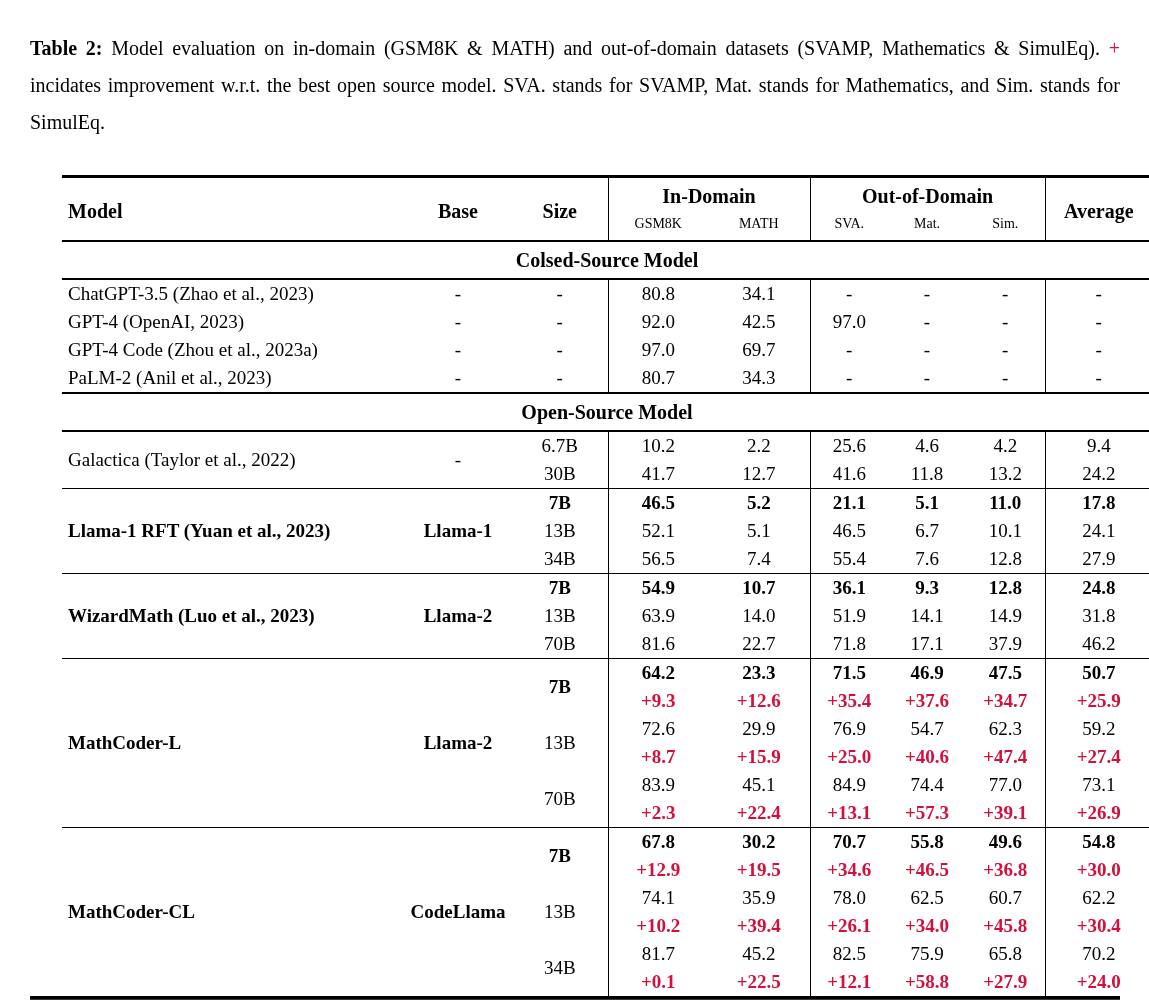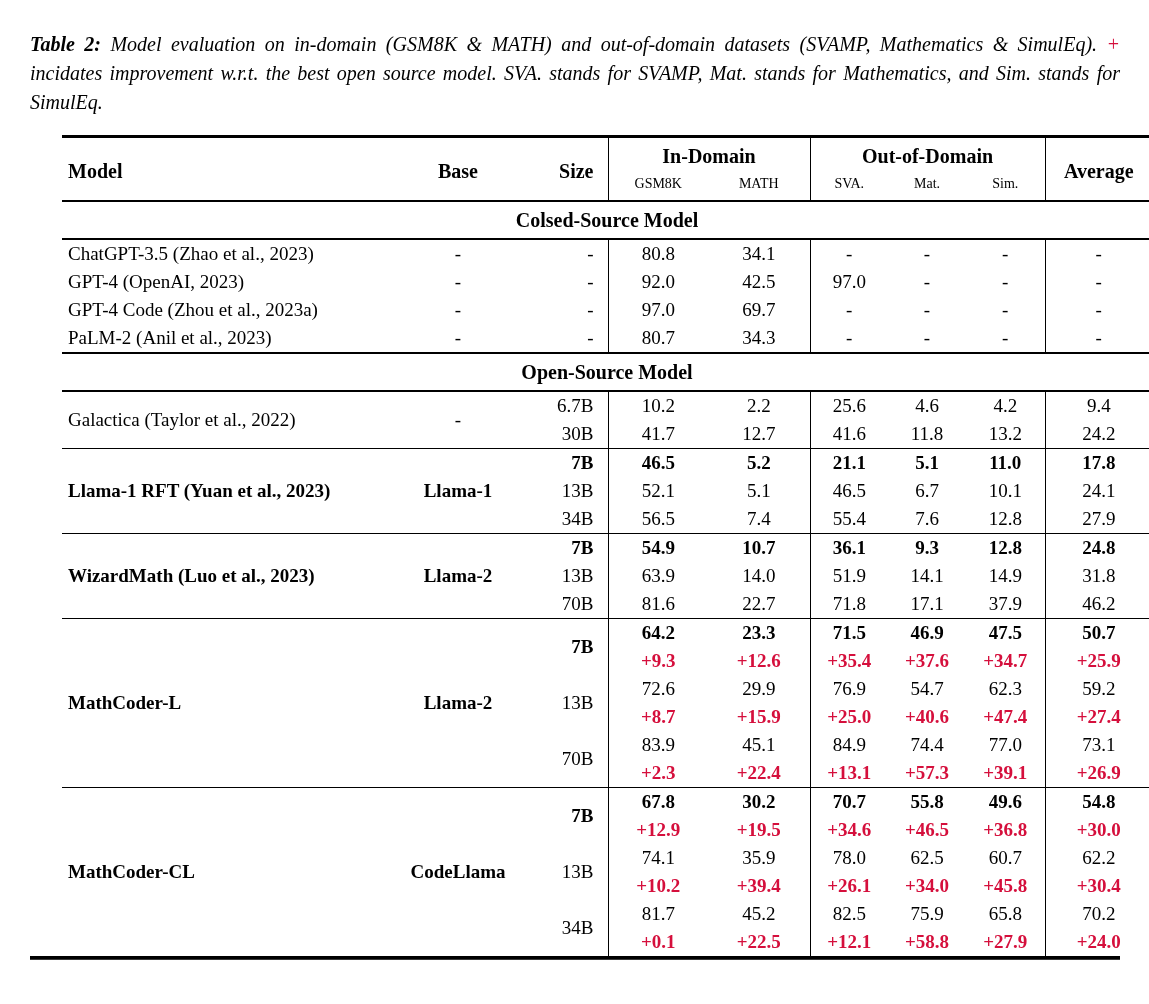--- a/index.html
+++ b/index.html
@@ -17,10 +17,9 @@
   .caption {
     width: 1090px;
     font-size: 20px;
-    line-height: 29px;
+    line-height: 37px;
     text-align: justify;
-    margin-bottom: 18px;
-    font-style: italic;
+    margin-bottom: 34px;
   }
   .caption .cap-label { font-weight: bold; }
   .caption .plus { color: var(--red); }

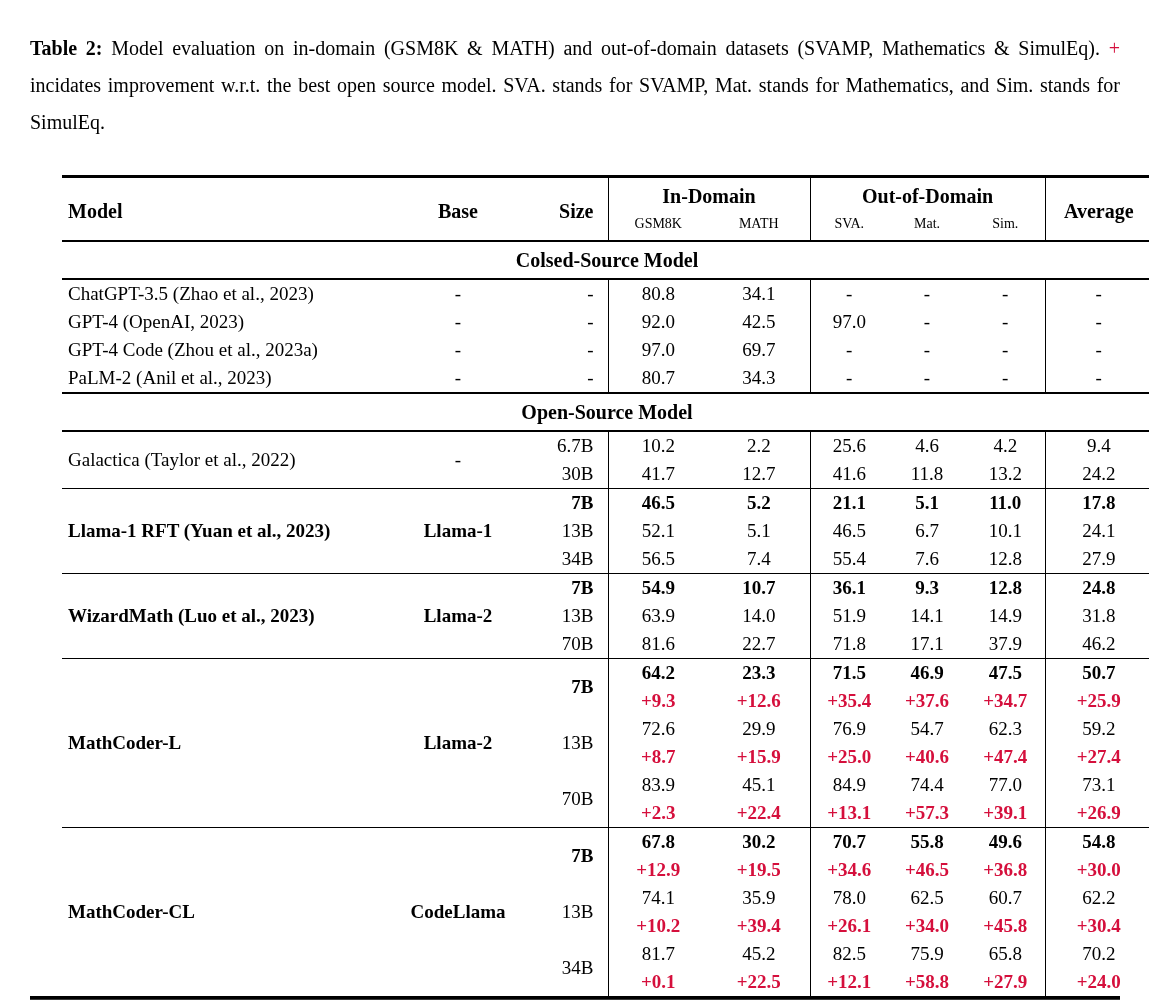--- a/index.html
+++ b/index.html
@@ -48,7 +48,7 @@
   th.sub { font-size: 14px; padding-bottom: 4px; }
   .center { text-align: center; }
   td.model { text-align: left; padding-left: 6px; }
-  td.size, th.size { text-align: right; padding-right: 14px; }
+  td.size, th.size { text-align: center; padding-right: 14px; }
   .bl { border-left: 1.5px solid var(--ink); }
 
   tr.section-row td {

